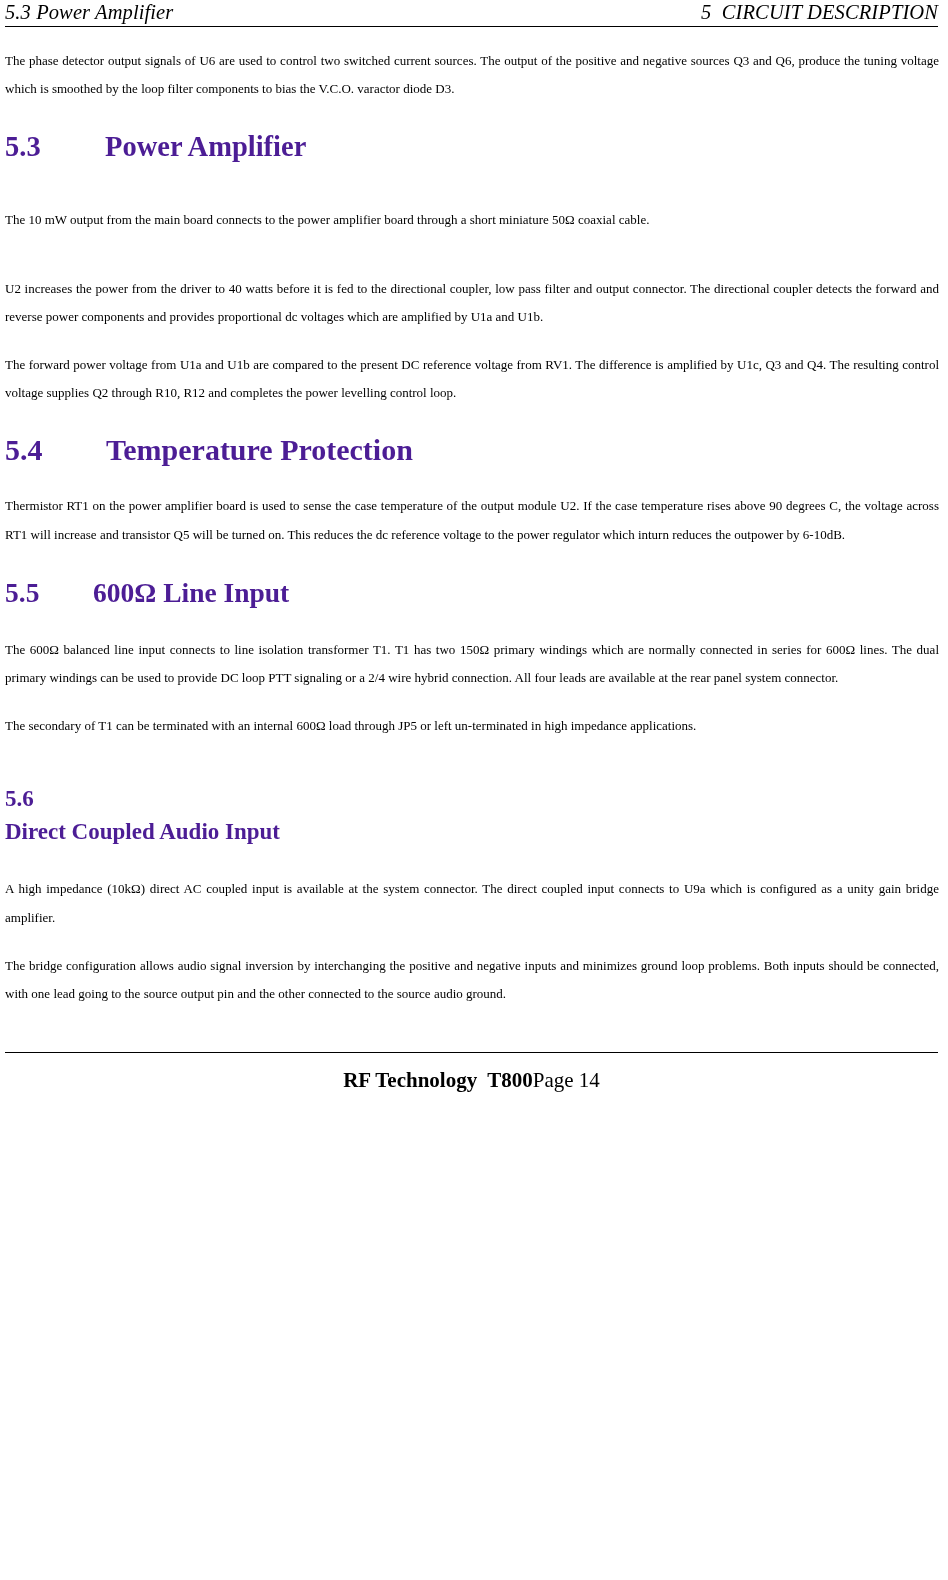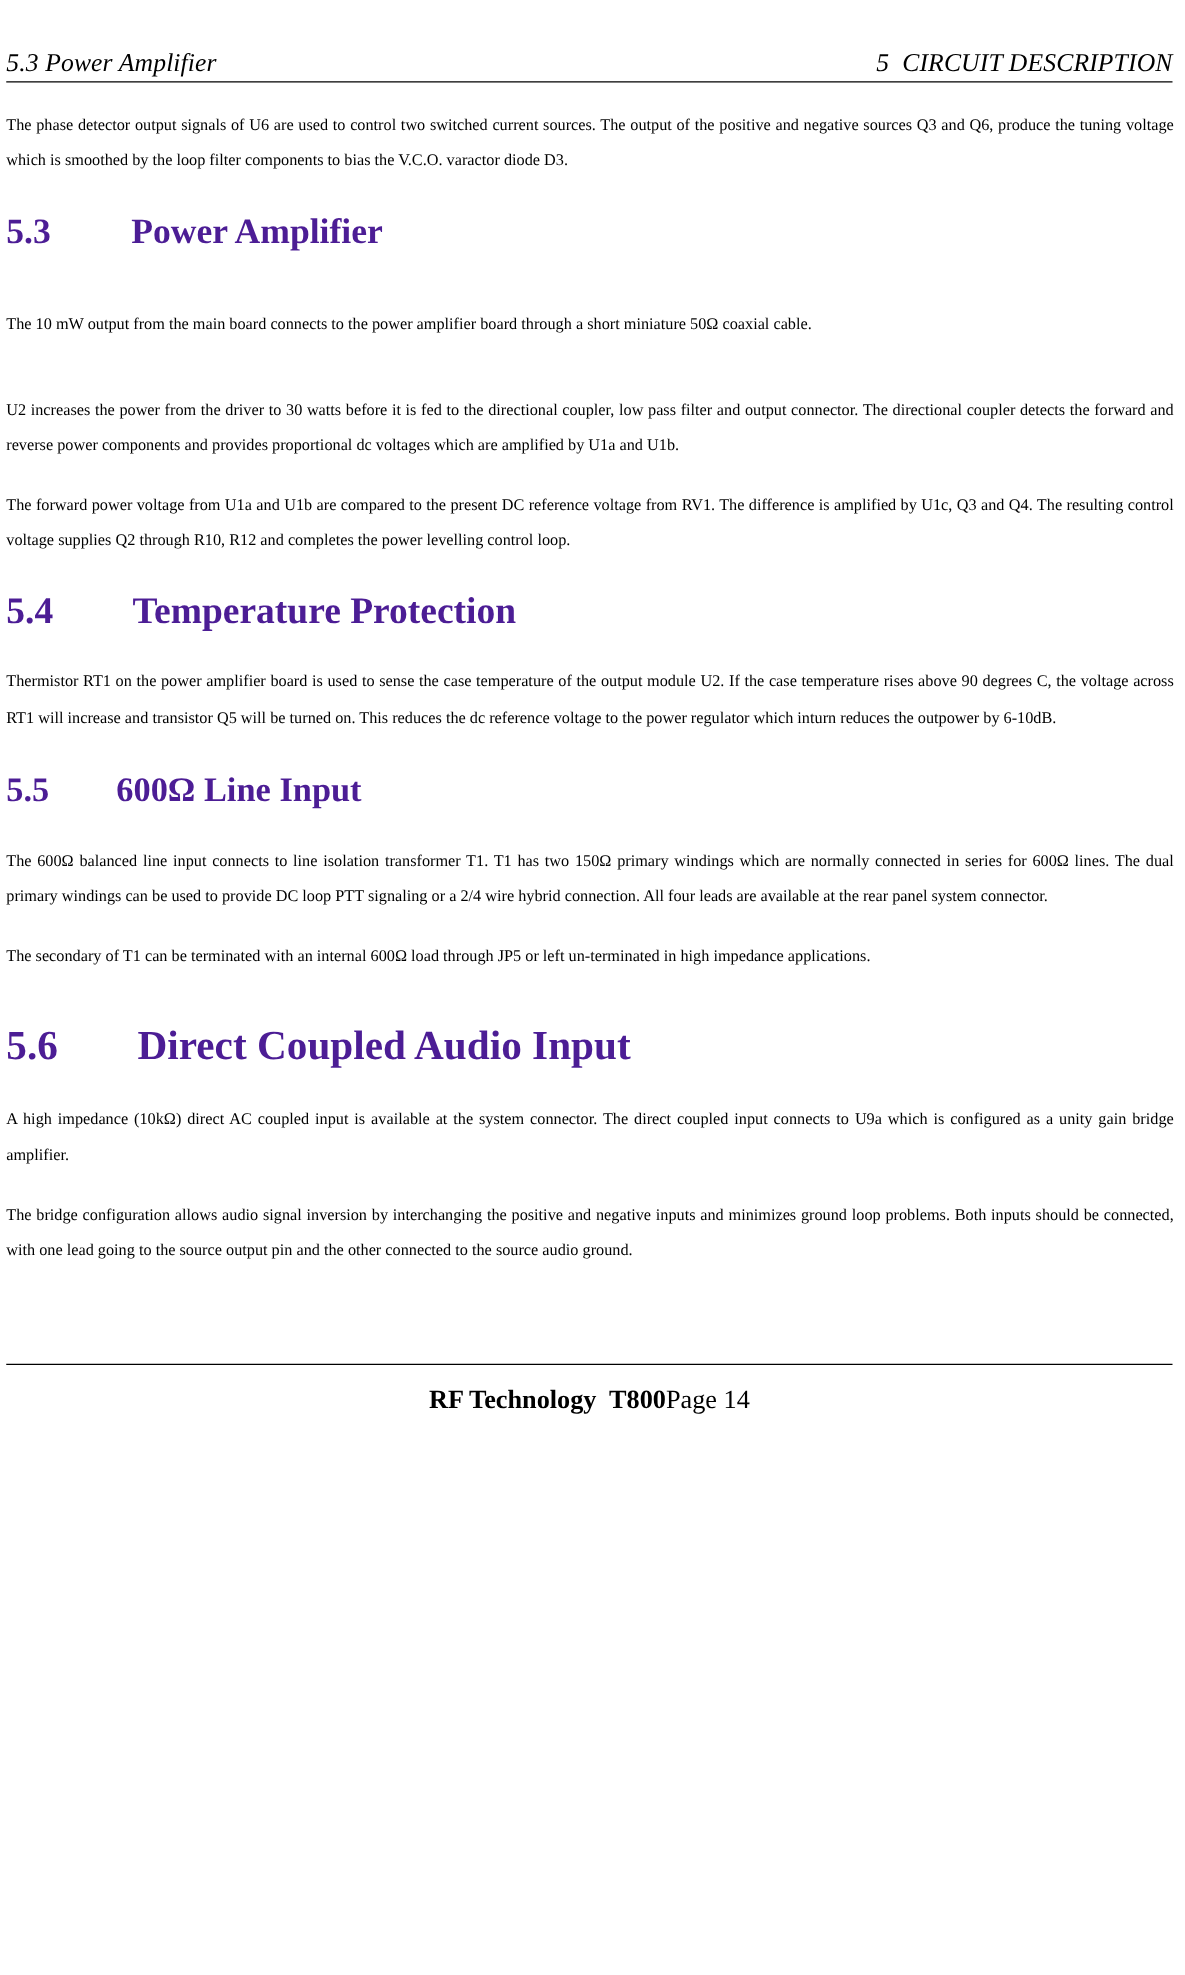--- a/index.html
+++ b/index.html
@@ -21,7 +21,6 @@
     width: 948px;
     height: 1113px;
     box-sizing: border-box;
-    margin-top: 39px;
   }
 
   

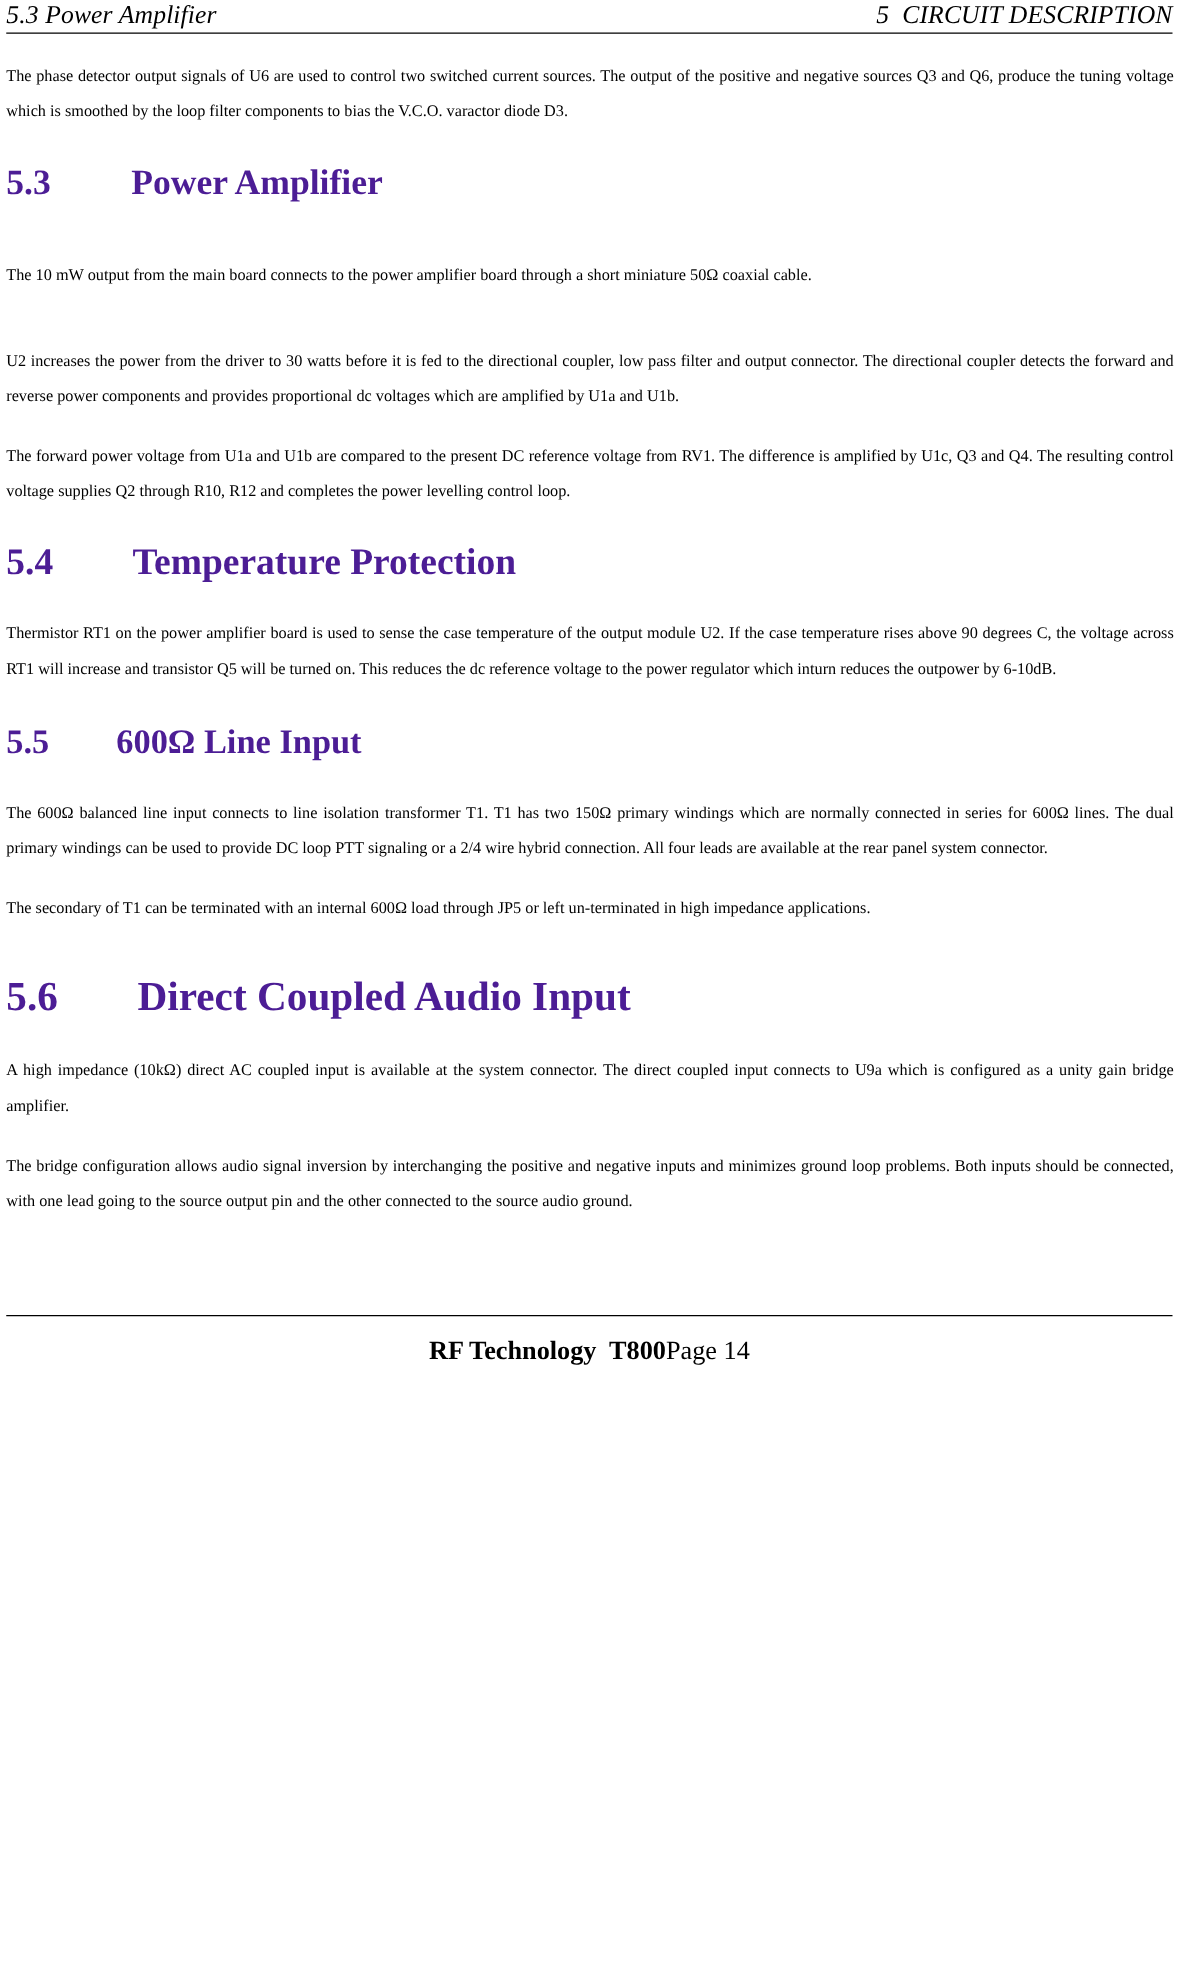--- a/index.html
+++ b/index.html
@@ -153,7 +153,7 @@
     <p class="body">The 10 mW output from the main board connects to the power amplifier board through a short miniature 50Ω coaxial cable.</p>
     <div class="gap-sm"></div>
     <div class="gap-sm"></div>
-    <p class="body">U2 increases the power from the driver to 30 watts before it is fed to the directional coupler, low pass filter and output connector.   The directional coupler detects the forward and reverse power components and provides proportional dc voltages which are amplified by U1a and U1b.</p>
+    <p class="body">U2 increases the power from the driver to 40 watts before it is fed to the directional coupler, low pass filter and output connector.   The directional coupler detects the forward and reverse power components and provides proportional dc voltages which are amplified by U1a and U1b.</p>
     <div class="gap-sm"></div>
     <p class="body">The forward power voltage from U1a and U1b are compared to the present DC reference voltage from RV1.   The difference is amplified by U1c, Q3 and Q4.   The resulting control voltage supplies Q2 through R10, R12 and completes the power levelling control loop.</p>
 

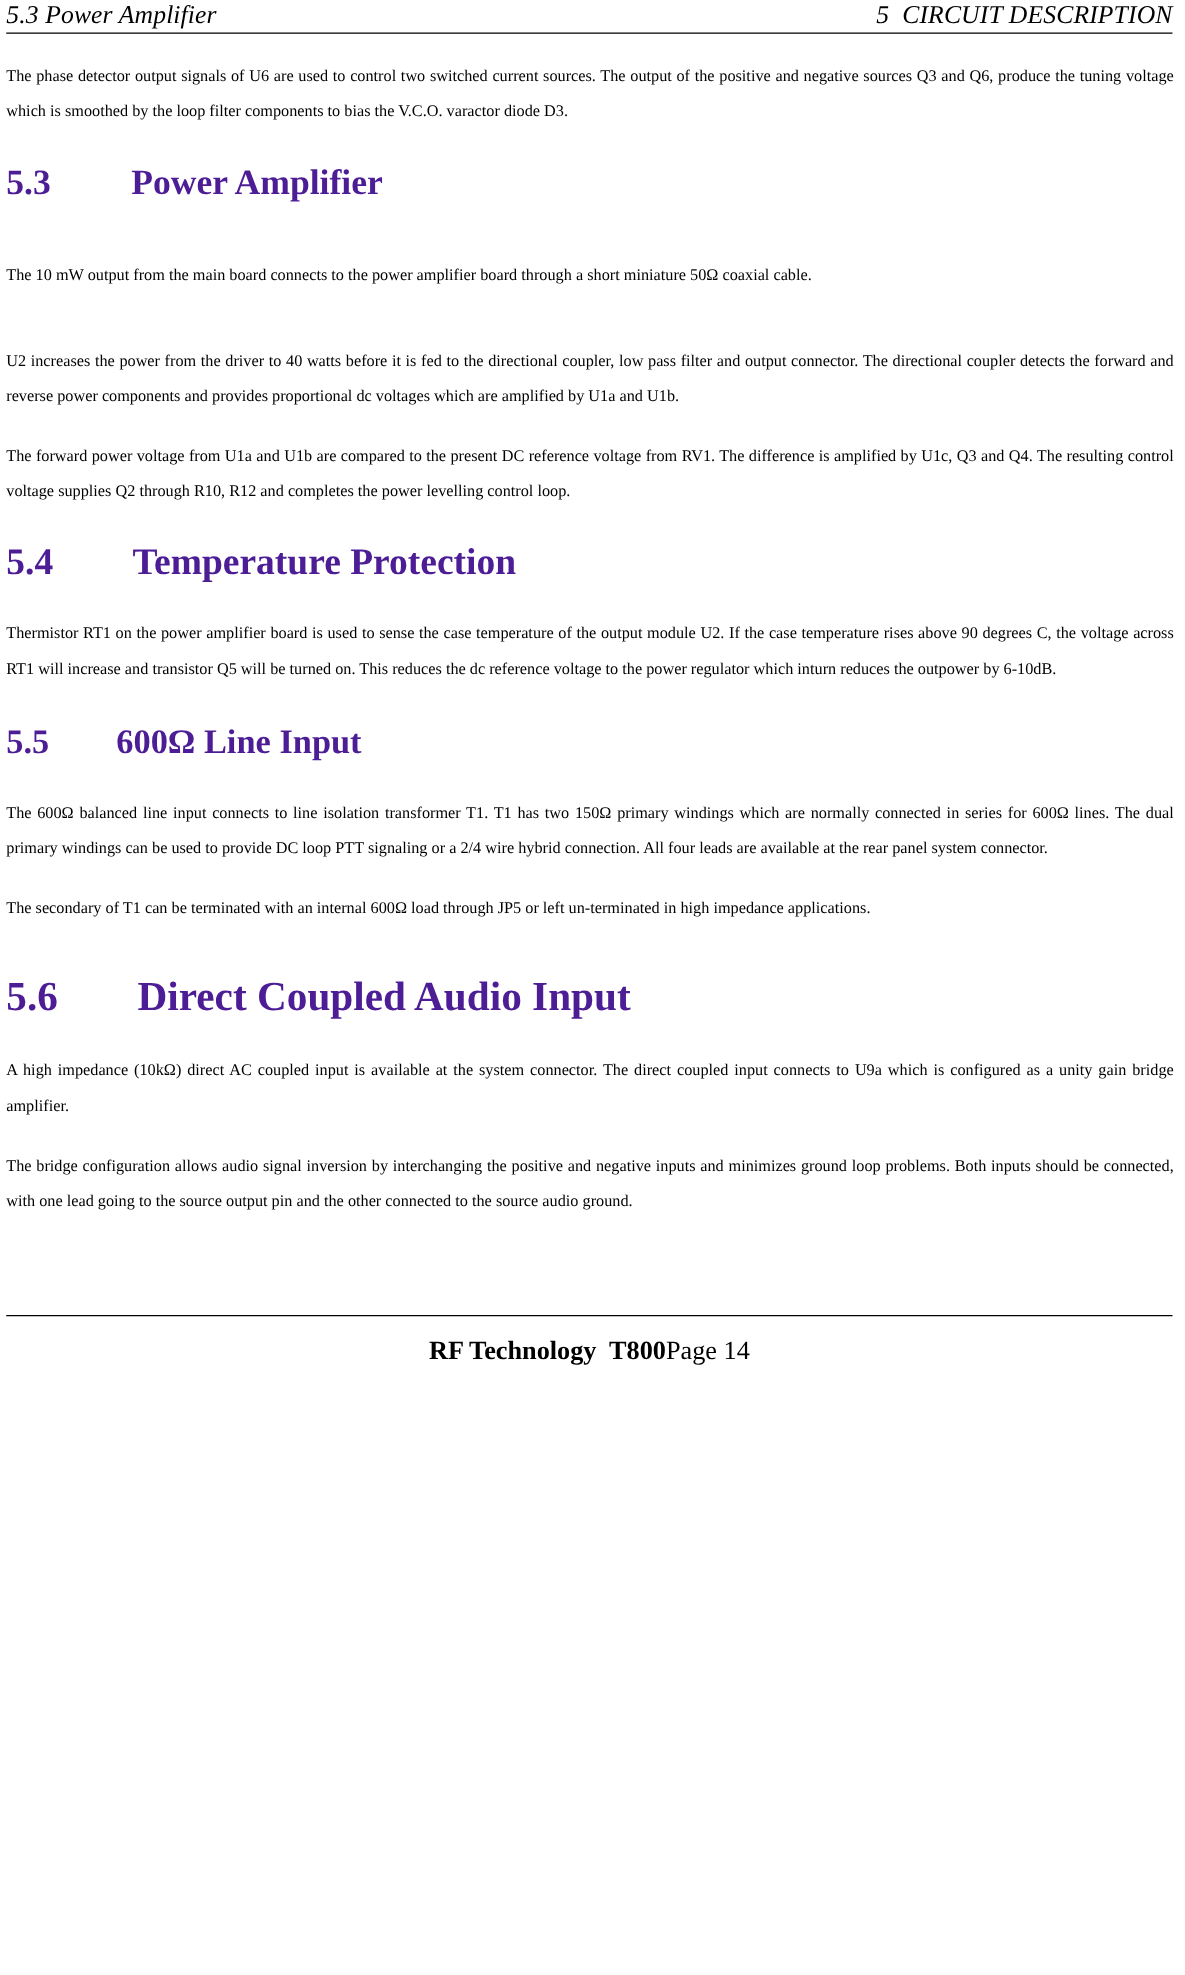--- a/index.html
+++ b/index.html
@@ -94,7 +94,7 @@
   .h-55 { font-size: 27.5px; line-height: 33px; }
   .h-55 .num { width: 88px; }
 
-  .h-56 { font-size: 33px; line-height: 33px; }
+  .h-56 { font-size: 23px; line-height: 33px; flex-direction: column; }
   .h-56 .num { width: 105px; }
 
   

